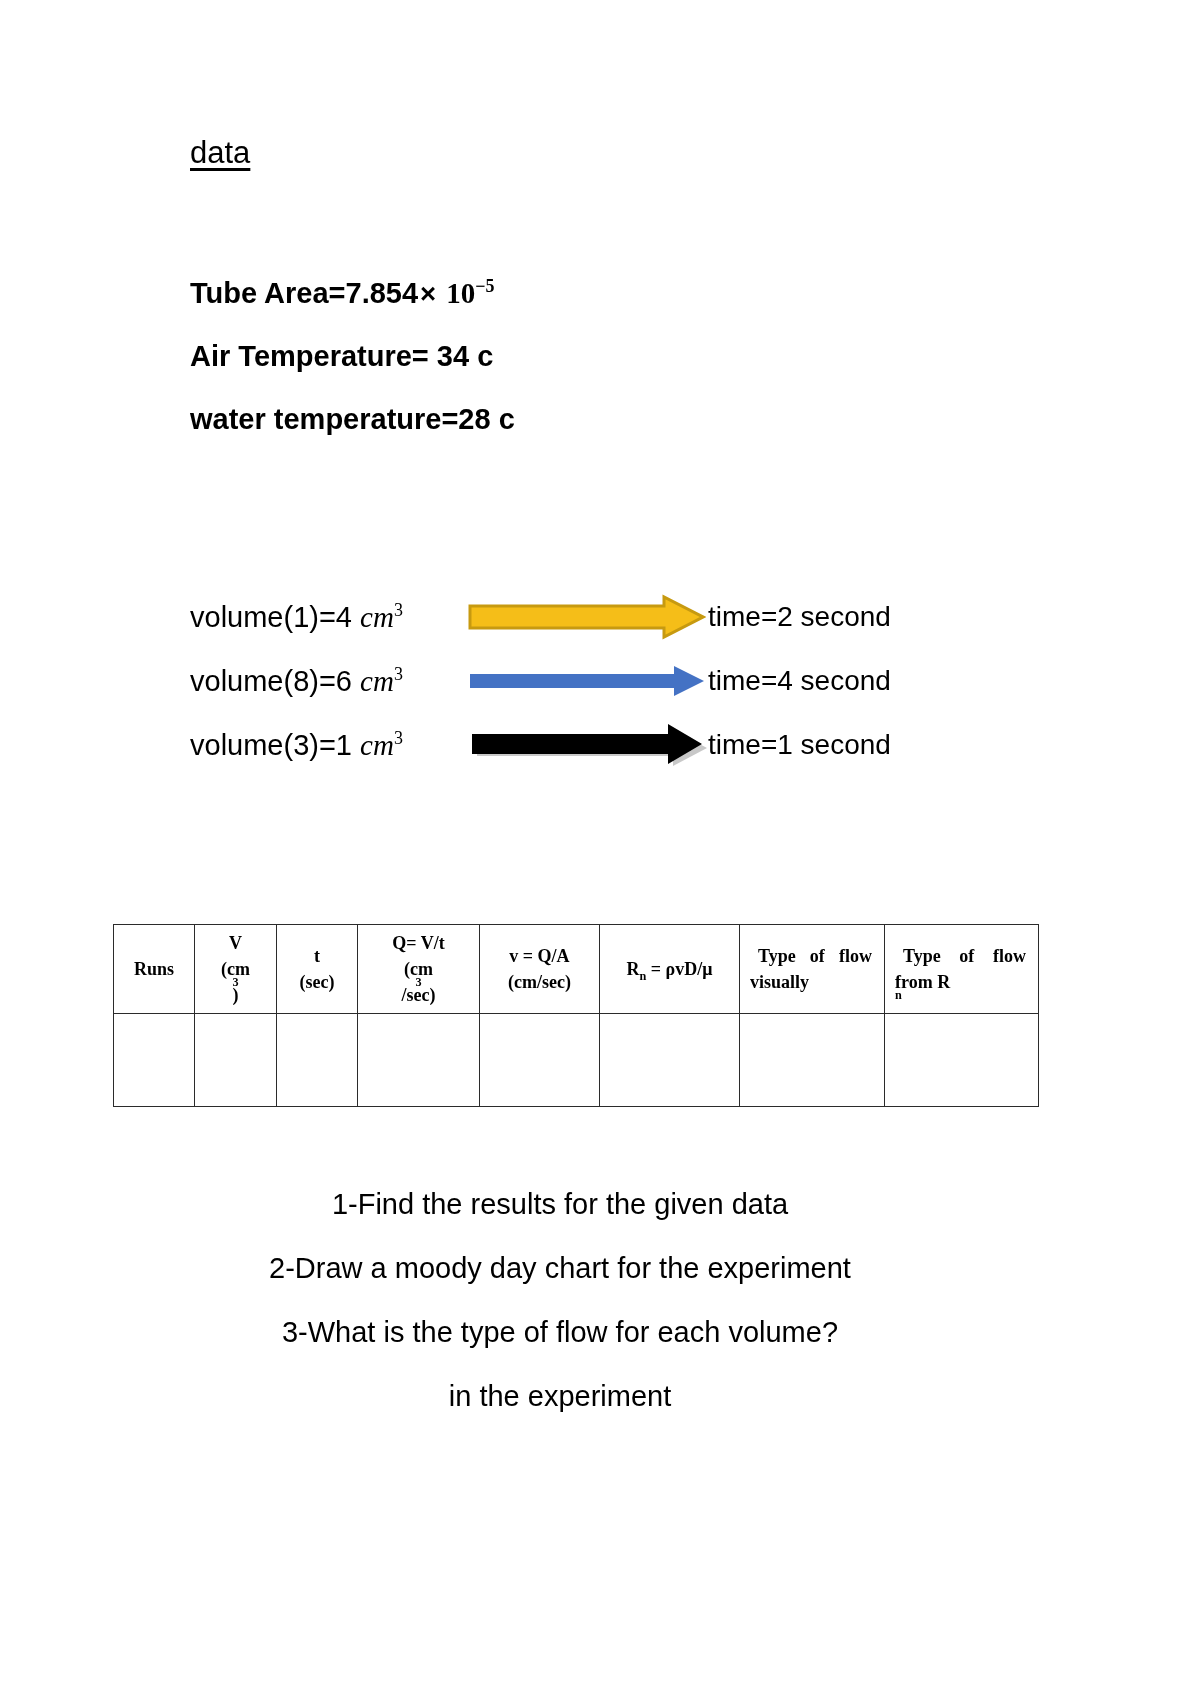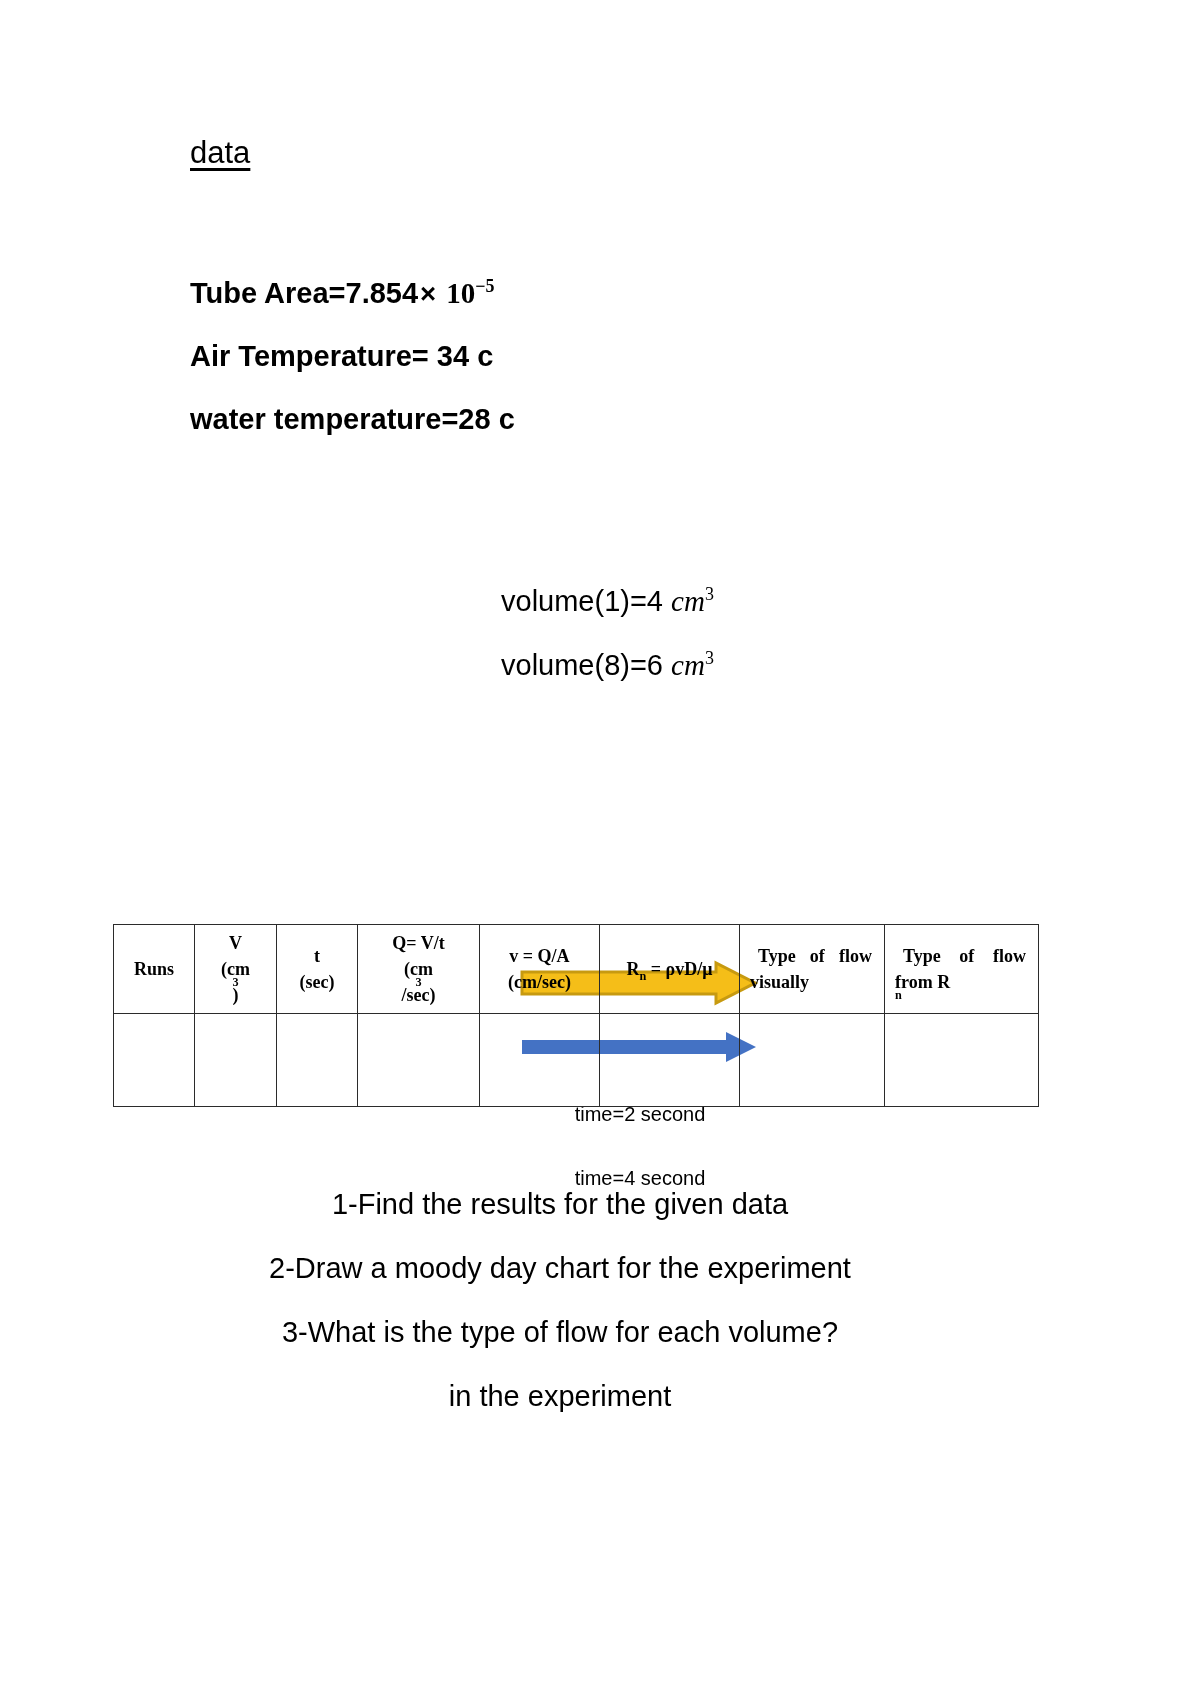--- a/index.html
+++ b/index.html
@@ -75,7 +75,6 @@
     align-items: center;
     height: 64px;
     white-space: nowrap;
-    flex-direction: column;
   }
   .vol-label {
     font-size: 29px;

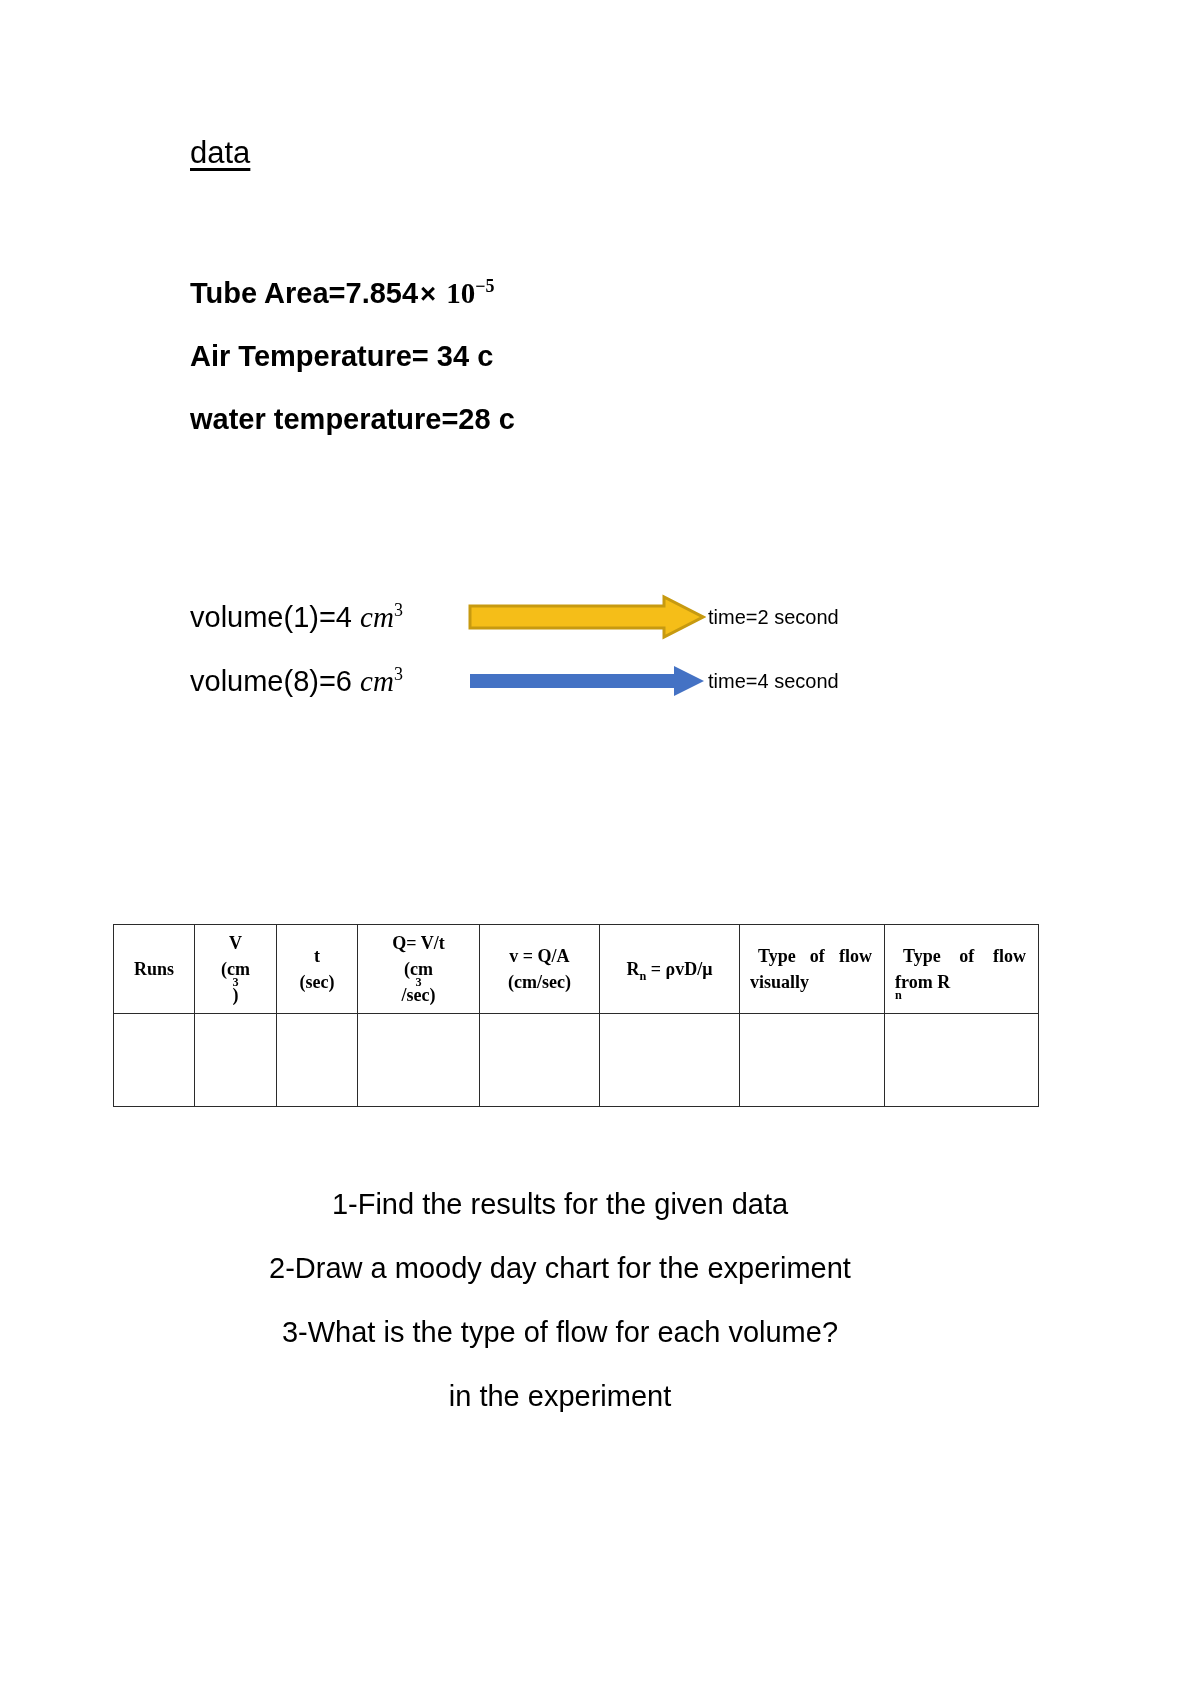--- a/index.html
+++ b/index.html
@@ -102,7 +102,7 @@
     display: block;
   }
   .vol-time {
-    font-size: 20px;
+    font-size: 28px;
     padding-left: 0px;
   }
 

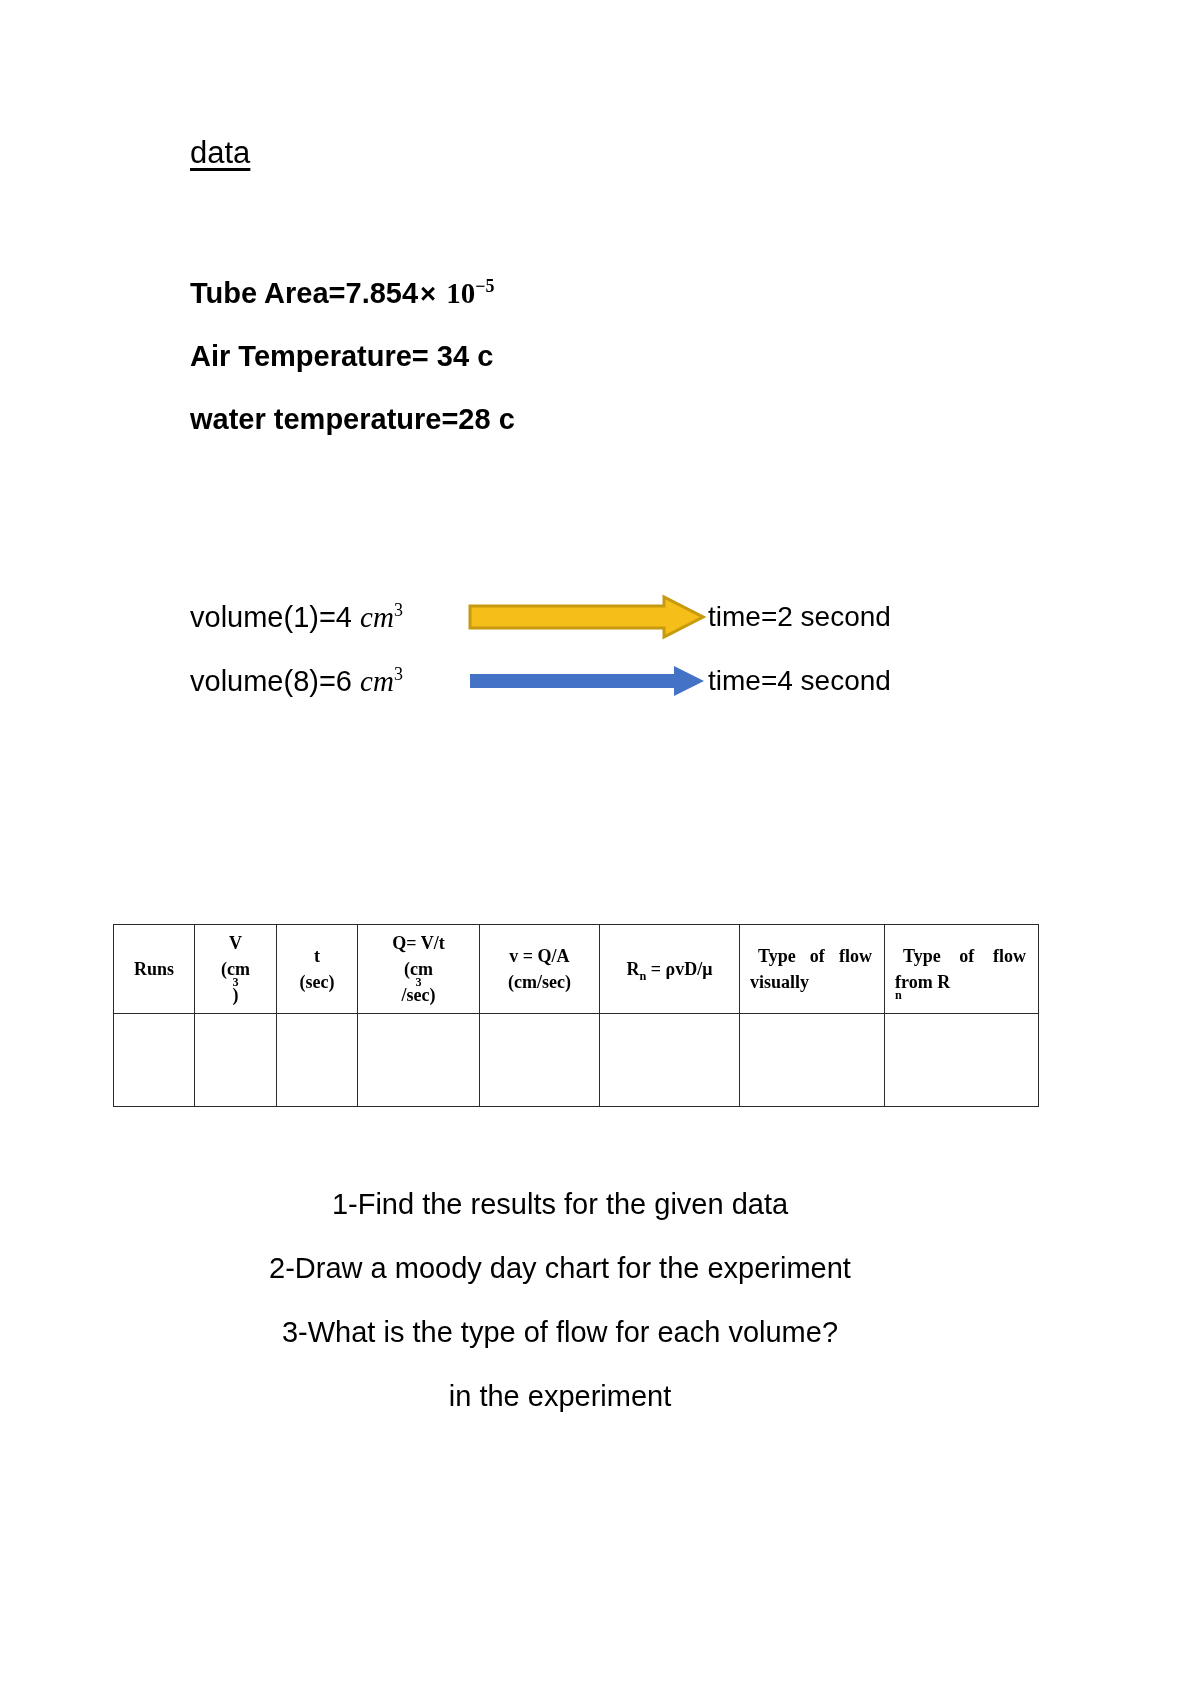--- a/index.html
+++ b/index.html
@@ -203,6 +203,16 @@
       <div class="vol-time">time=4 second</div>
     </div>
 
+    <div class="vol-row">
+      <div class="vol-label"><span>volume(3)=1 </span><span class="unit"><span>cm</span><span class="sup">3</span></span></div>
+      <div class="arrow-wrap">
+        <svg class="arrow-svg" width="240" height="46" viewBox="0 0 240 46">
+          <path d="M6,15 L202,15 L202,5 L236,23 L202,41 L202,31 L6,31 Z" fill="#9a9a9a" stroke="none" transform="translate(3,3)" opacity="0.55"></path>
+          <path d="M4,12 L200,12 L200,2 L234,22 L200,42 L200,32 L4,32 Z" fill="#000000" stroke="none"></path>
+        </svg>
+      </div>
+      <div class="vol-time">time=1 second</div>
+    </div>
 
   </div>
 

